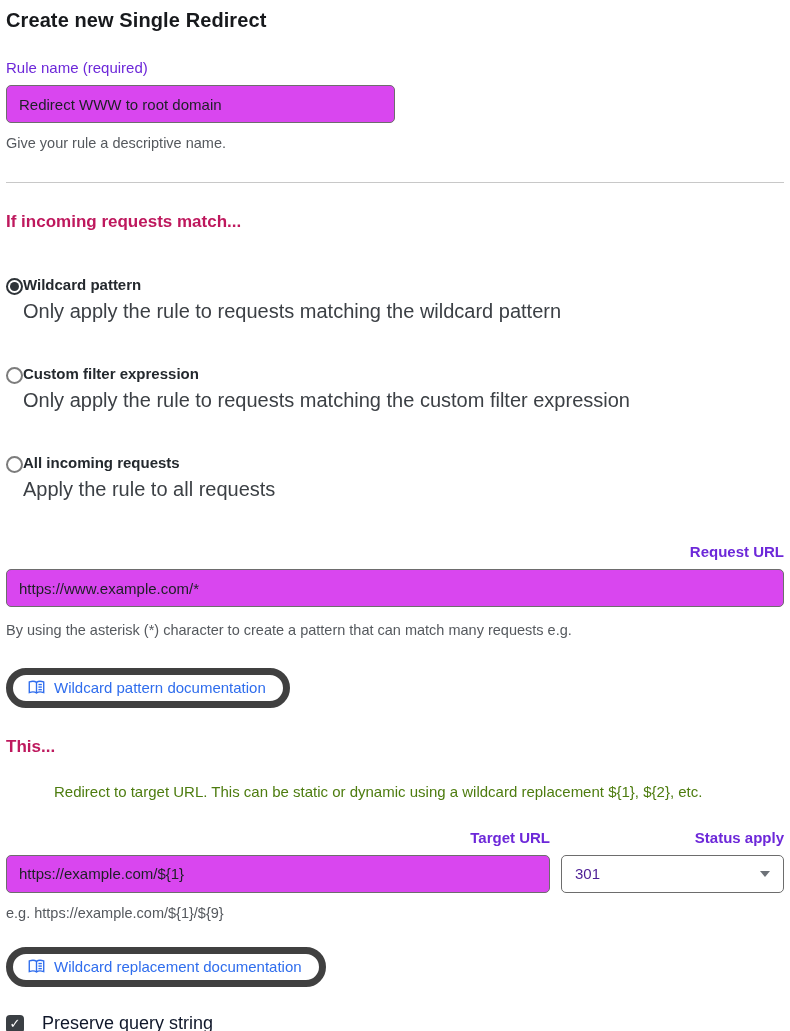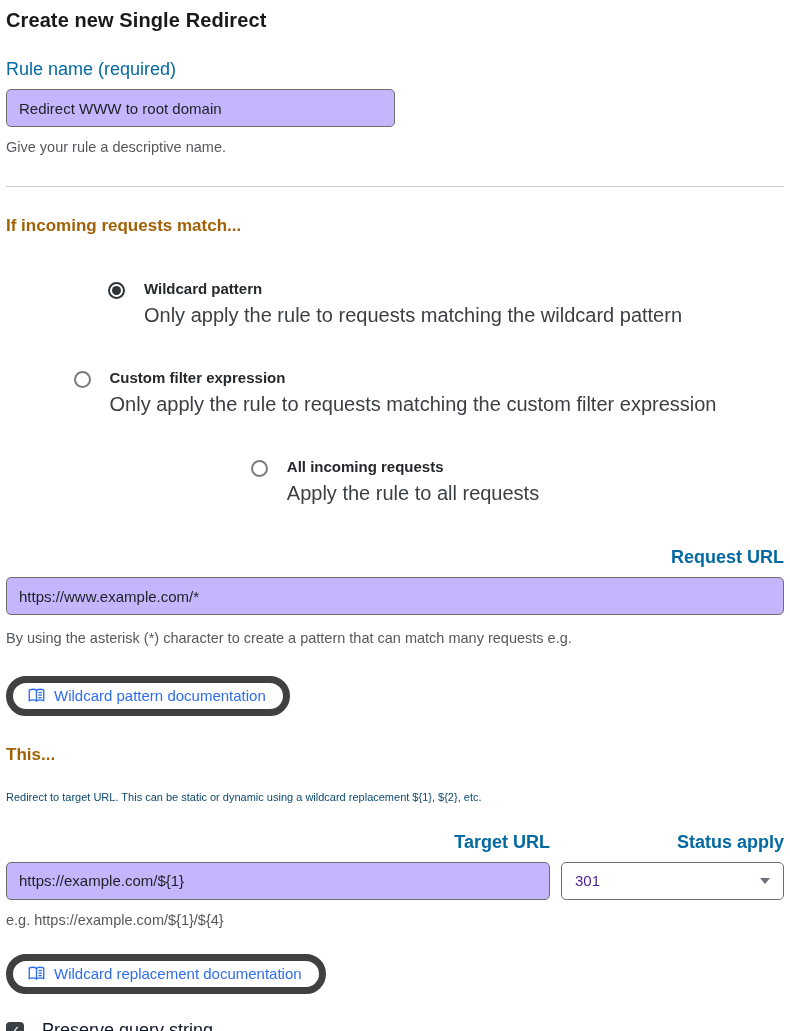--- a/index.html
+++ b/index.html
@@ -22,8 +22,8 @@
   }
 
   .field-label {
-    font-size: 18px;
-    color: #0369a1;
+    font-size: 15px;
+    color: #6d28d9;
     margin-bottom: 9px;
   }
   .field-label.bold { font-weight: 700; text-align: right; }

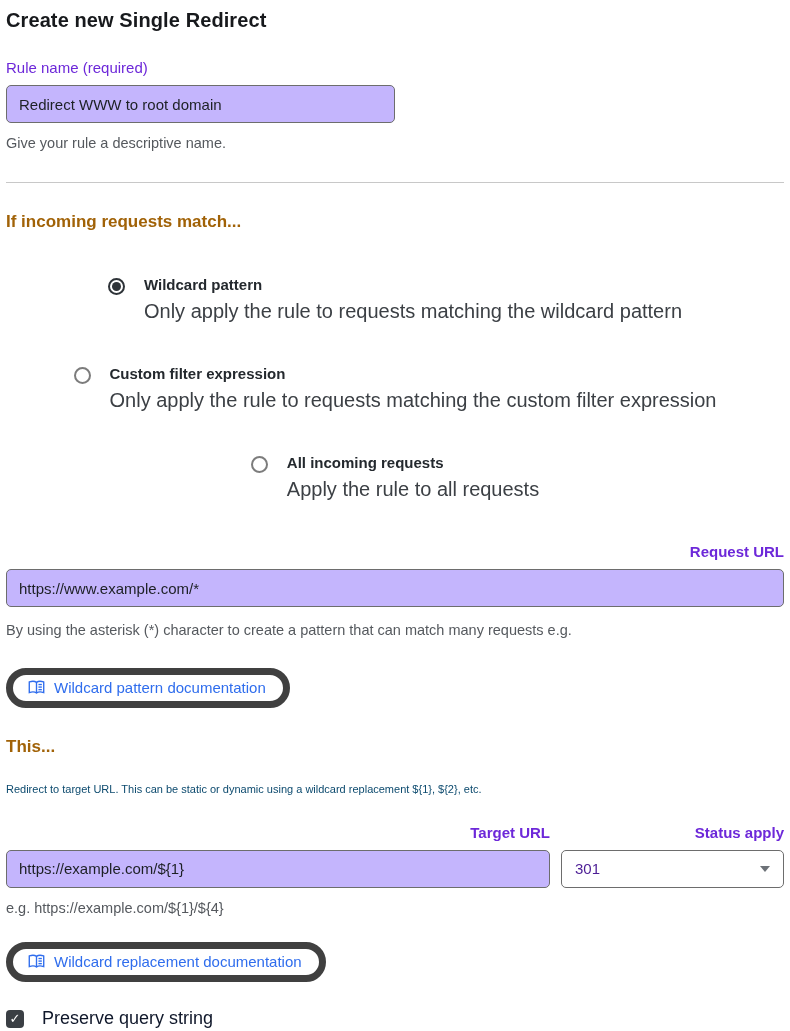--- a/index.html
+++ b/index.html
@@ -39,7 +39,7 @@
     font-size: 15px;
     color: #1d2025;
     font-family: "Liberation Sans", "DejaVu Sans", sans-serif;
-    background: #c4b5fd;
+    background: #d946ef;
     outline: none;
     width: 100%;
   }

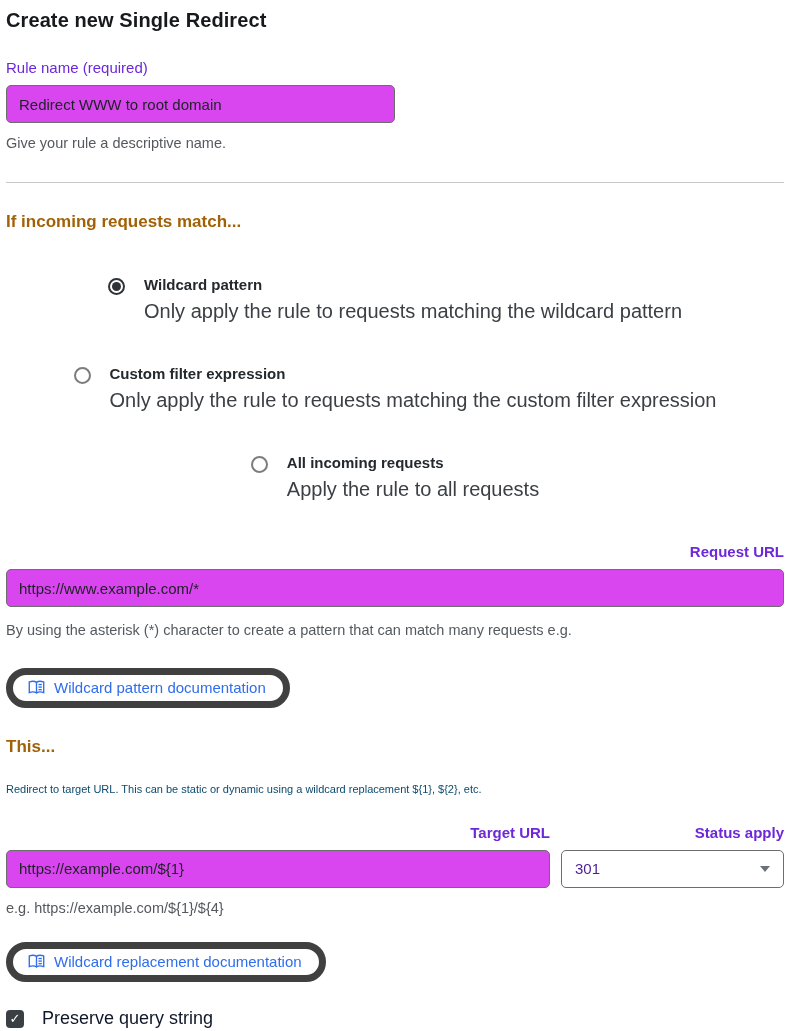--- a/index.html
+++ b/index.html
@@ -62,7 +62,7 @@
   .section-heading {
     font-size: 17px;
     font-weight: 700;
-    color: #a16207;
+    color: #be185d;
     margin-top: 29px;
   }
 

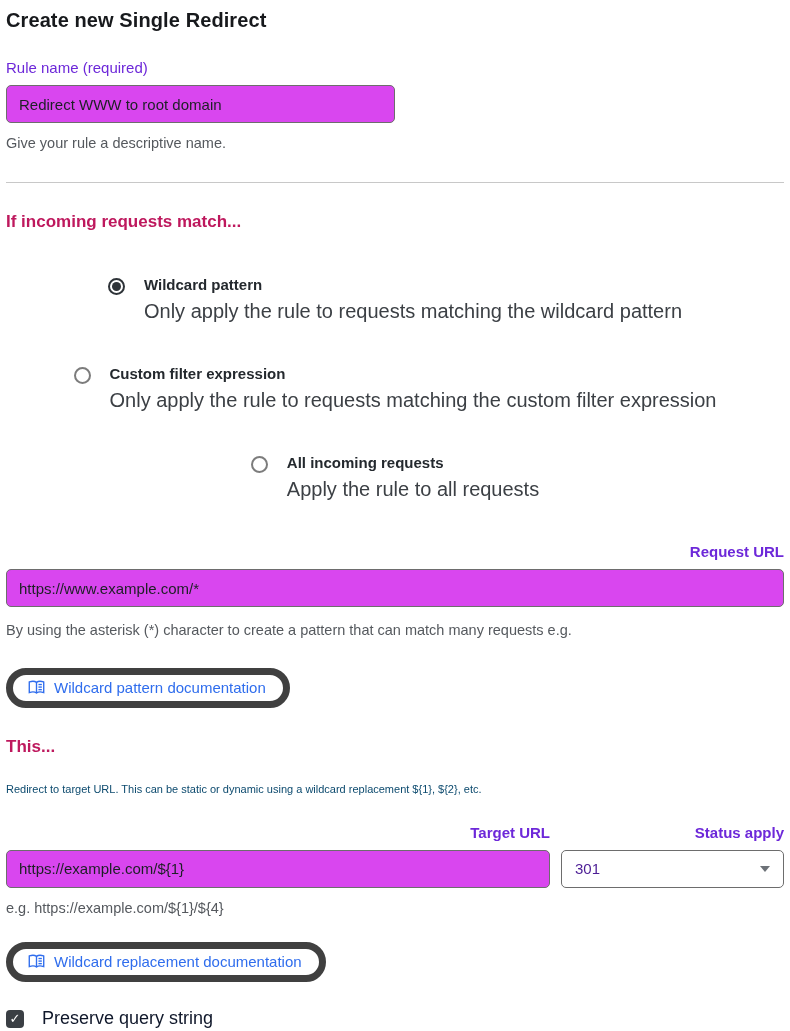--- a/index.html
+++ b/index.html
@@ -70,10 +70,8 @@
   .radio-row {
     display: flex;
     align-items: flex-start;
-    gap: 19px;
     margin-bottom: 42px;
     cursor: pointer;
-    justify-content: center;
   }
   .radio-circle {
     flex: 0 0 auto;

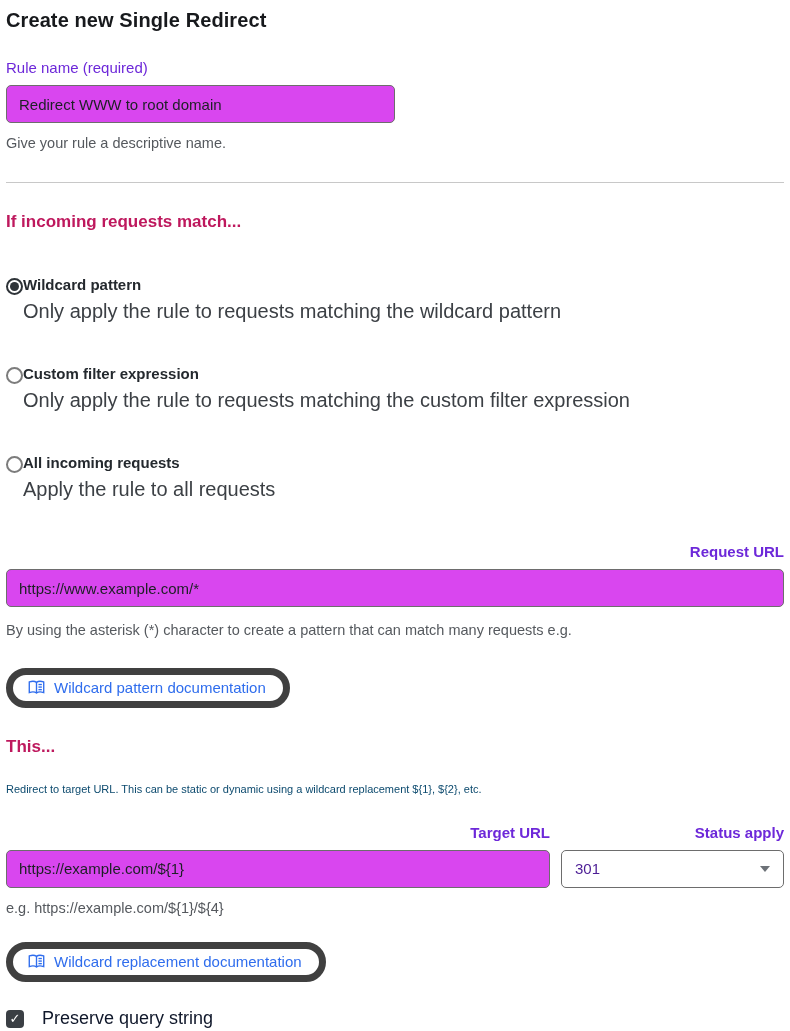--- a/index.html
+++ b/index.html
@@ -111,8 +111,9 @@
 
   .then-desc {
     margin-top: 26px;
-    font-size: 11px;
-    color: #0c4a6e;
+    font-size: 15px;
+    color: #4d7c0f;
+    margin-left: 48px;
   }
 
   .target-row {

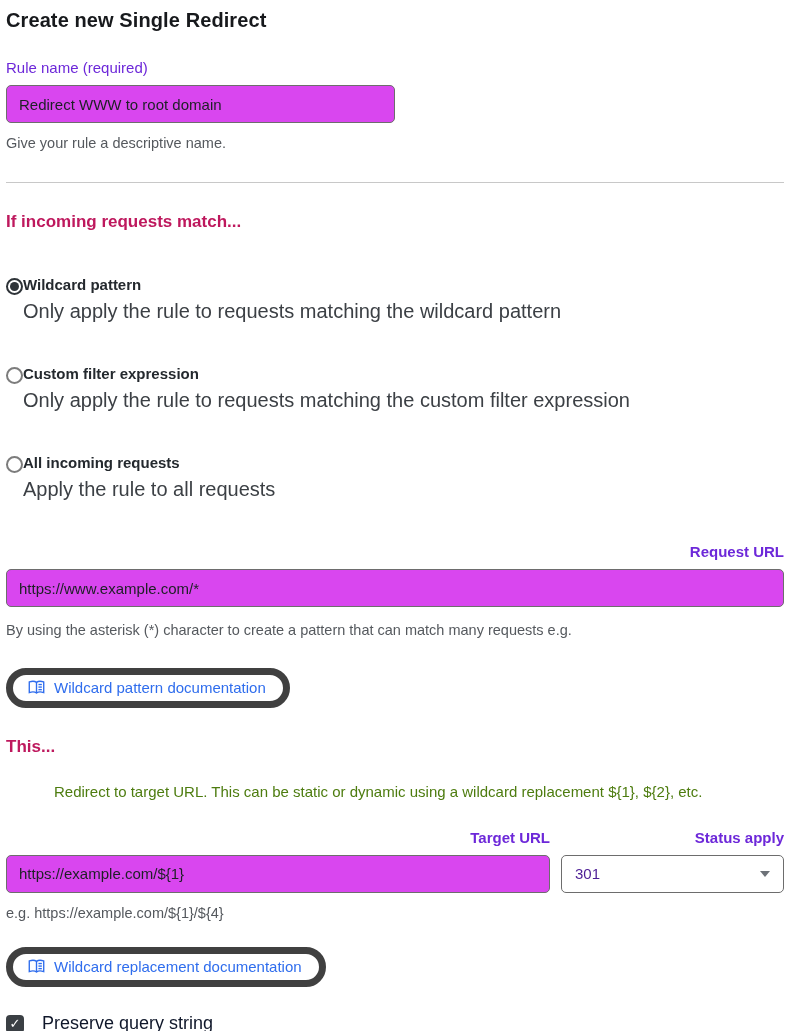--- a/index.html
+++ b/index.html
@@ -244,7 +244,7 @@
     <div class="target-col">
       <div class="field-label bold">Target URL</div>
       <input class="text-input" type="text" value="https://example.com/${1}" style="">
-      <div class="help-text">e.g. https://example.com/${1}/${4}</div>
+      <div class="help-text">e.g. https://example.com/${1}/${9}</div>
     </div>
     <div class="status-col">
       <div class="field-label bold">Status apply</div>

